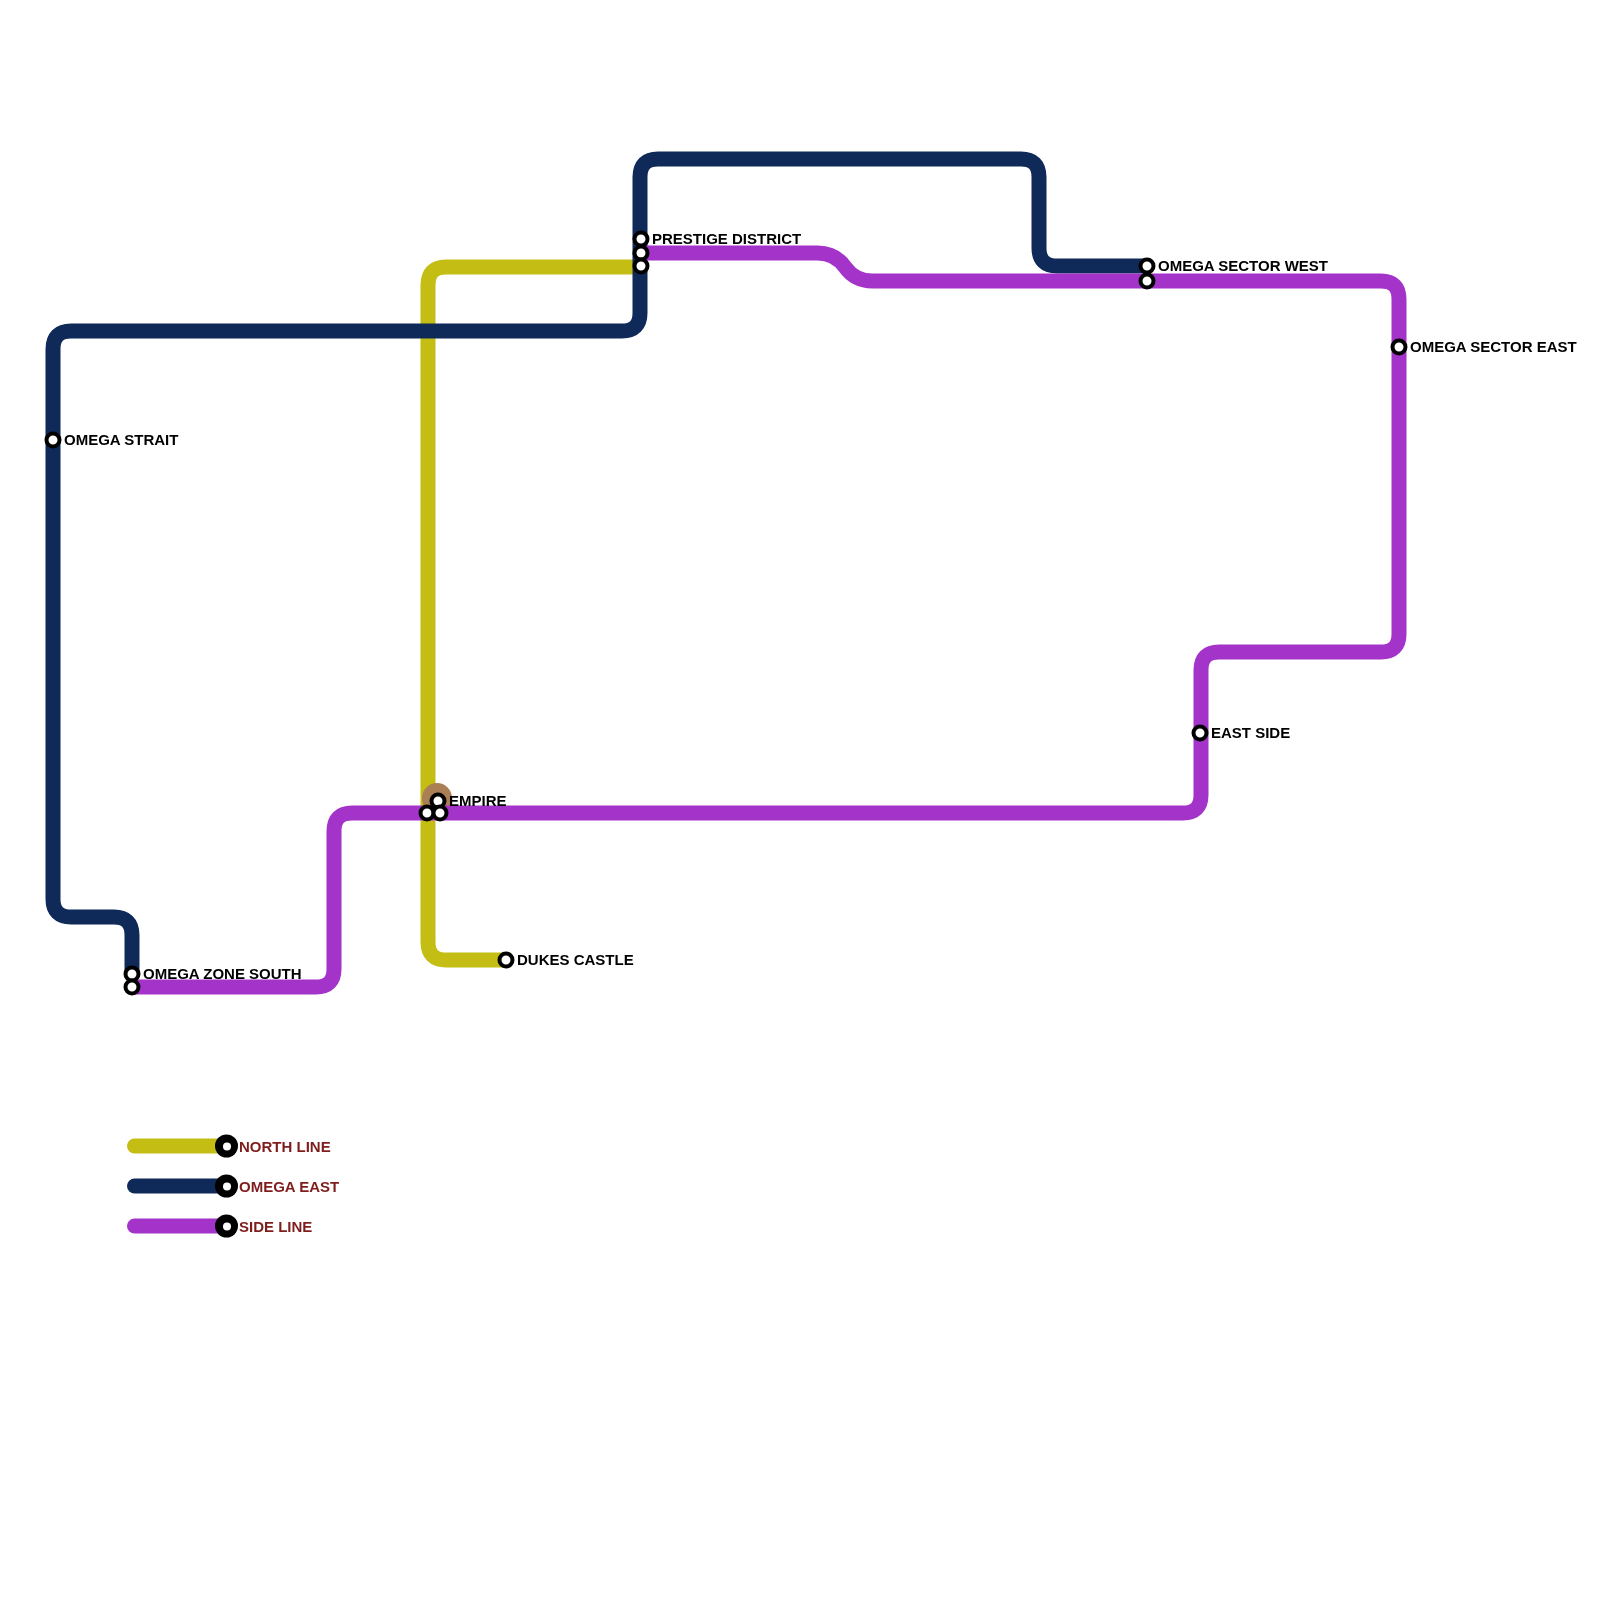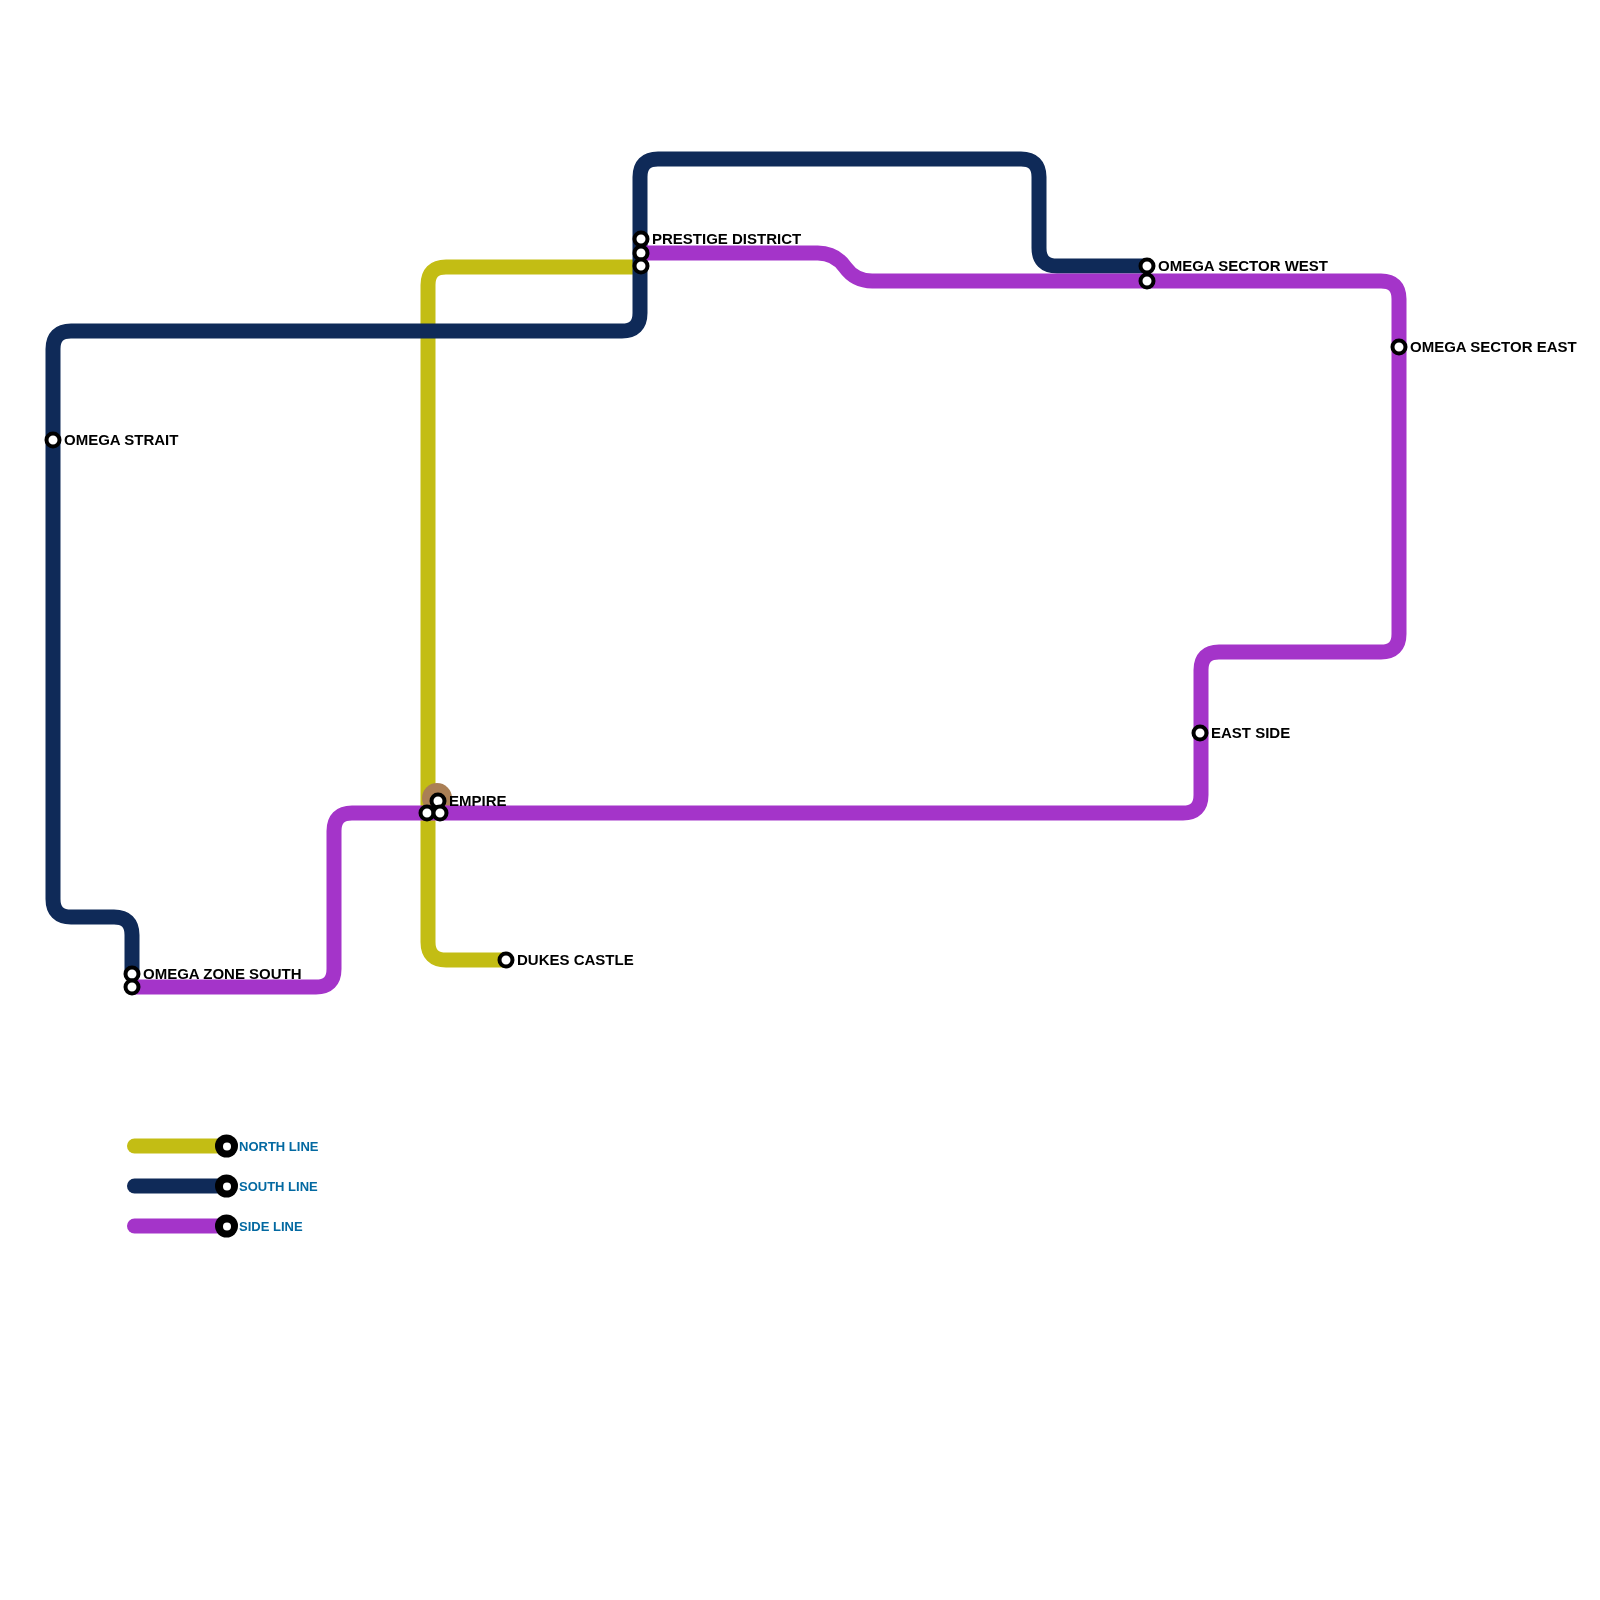--- a/index.html
+++ b/index.html
@@ -69,8 +69,8 @@
     top: 50%;
     transform: translateY(-50%);
     font-weight: 700;
-    font-size: 13px;
-    color: #0369a1;
+    font-size: 15px;
+    color: #7f1d1d;
     white-space: nowrap;
   }
 </style>

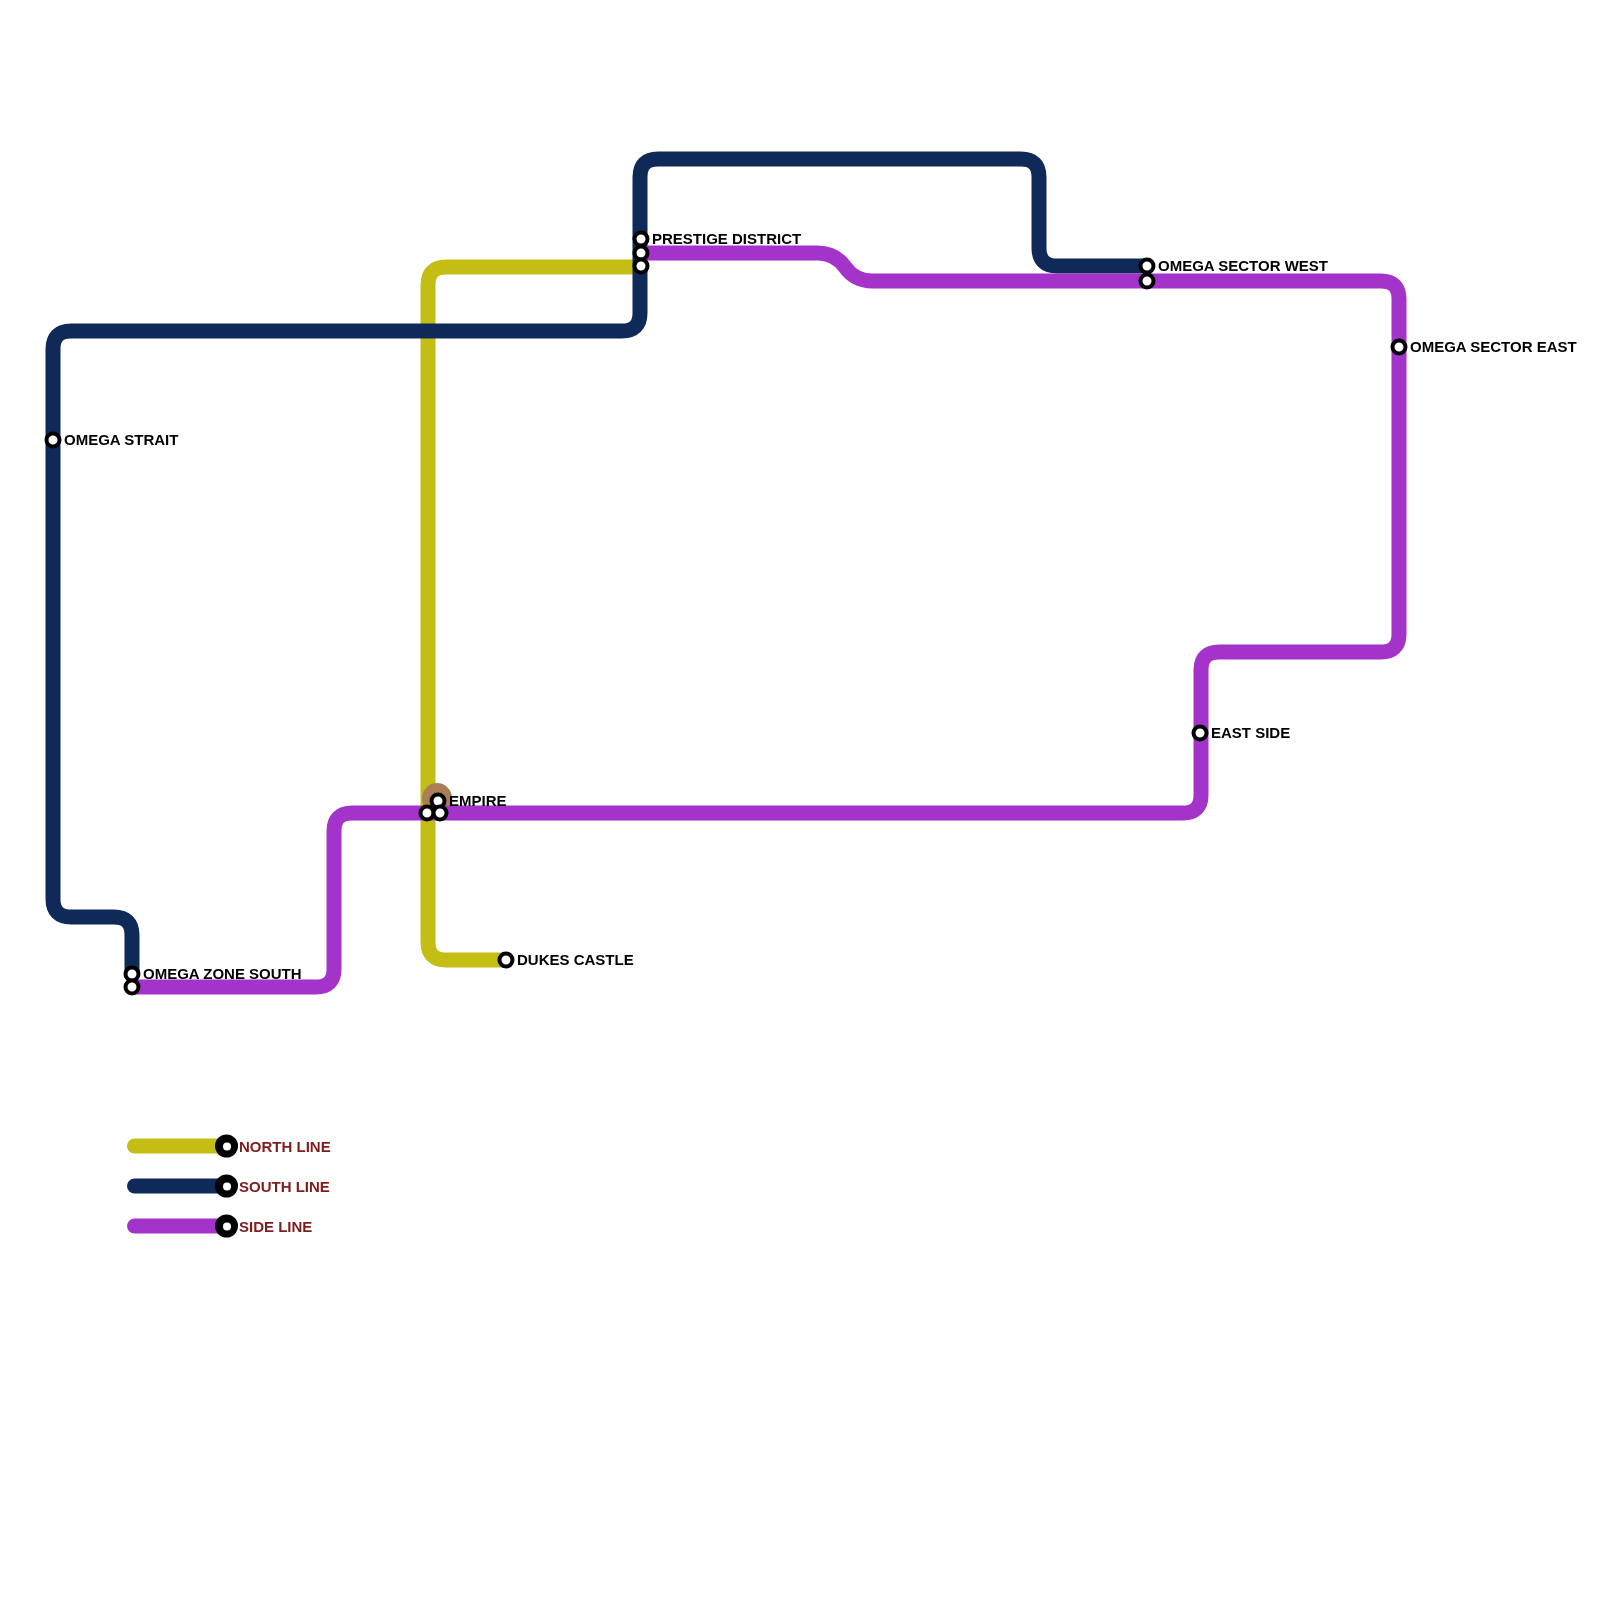--- a/index.html
+++ b/index.html
@@ -135,7 +135,7 @@
     <span class="legend-marker">
         <span class="legend-hole"></span>
       </span>
-    <span class="legend-label">SOUTH LINE</span>
+    <span class="legend-label">OMEGA EAST</span>
   </div>
   <div class="legend-row">
     <span class="legend-bar" style="background: rgb(164, 52, 201);"></span>

